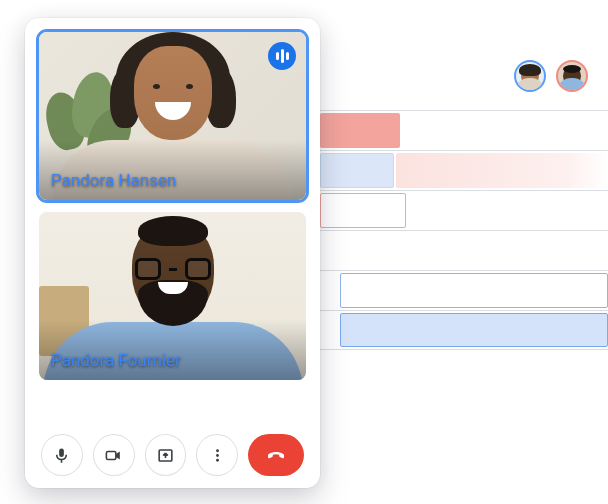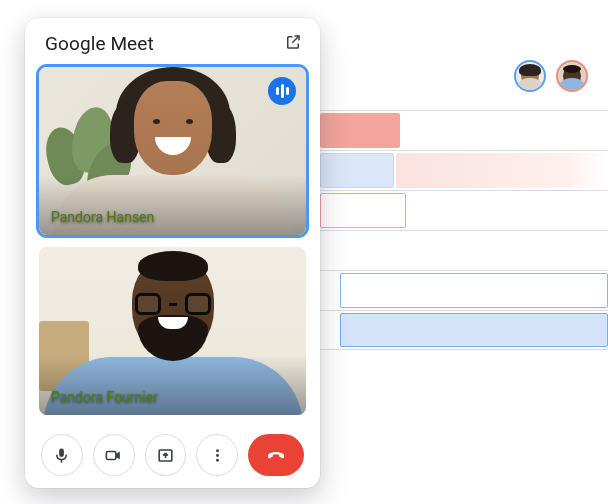--- a/index.html
+++ b/index.html
@@ -296,16 +296,6 @@
 </div>
 
 <div class="meet-card">
-  <div class="meet-header">
-    <div class="meet-title">Google Meet</div>
-    <div title="Open in new">
-      <svg class="popout-icon" viewBox="0 0 24 24" fill="none" stroke="currentColor" stroke-width="2">
-        <path d="M14 4h6v6"></path>
-          <path d="M20 4l-9 9"></path>
-          <path d="M19 14v5a1 1 0 0 1-1 1H6a1 1 0 0 1-1-1V6a1 1 0 0 1 1-1h5"></path>
-      </svg>
-    </div>
-  </div>
 
   <div class="tile active">
     <div class="tile-bg p1-bg">

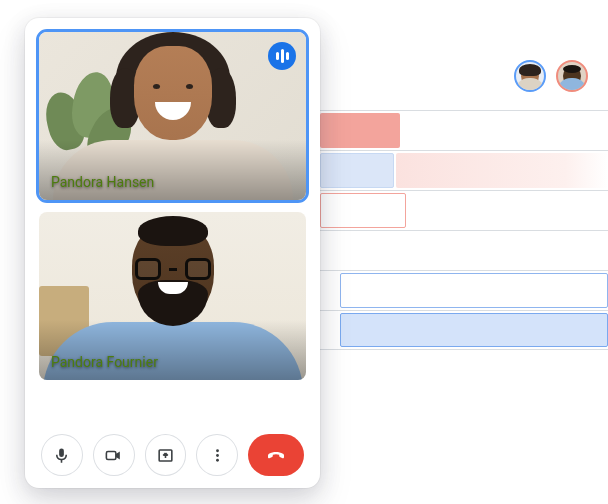--- a/index.html
+++ b/index.html
@@ -111,8 +111,8 @@
     position: absolute;
     left: 12px;
     bottom: 10px;
-    color: #4d7c0f;
-    font-size: 14px;
+    color: #3b82f6;
+    font-size: 17px;
     font-weight: 400;
     text-shadow: 0 1px 3px rgba(0,0,0,.6);
   }

